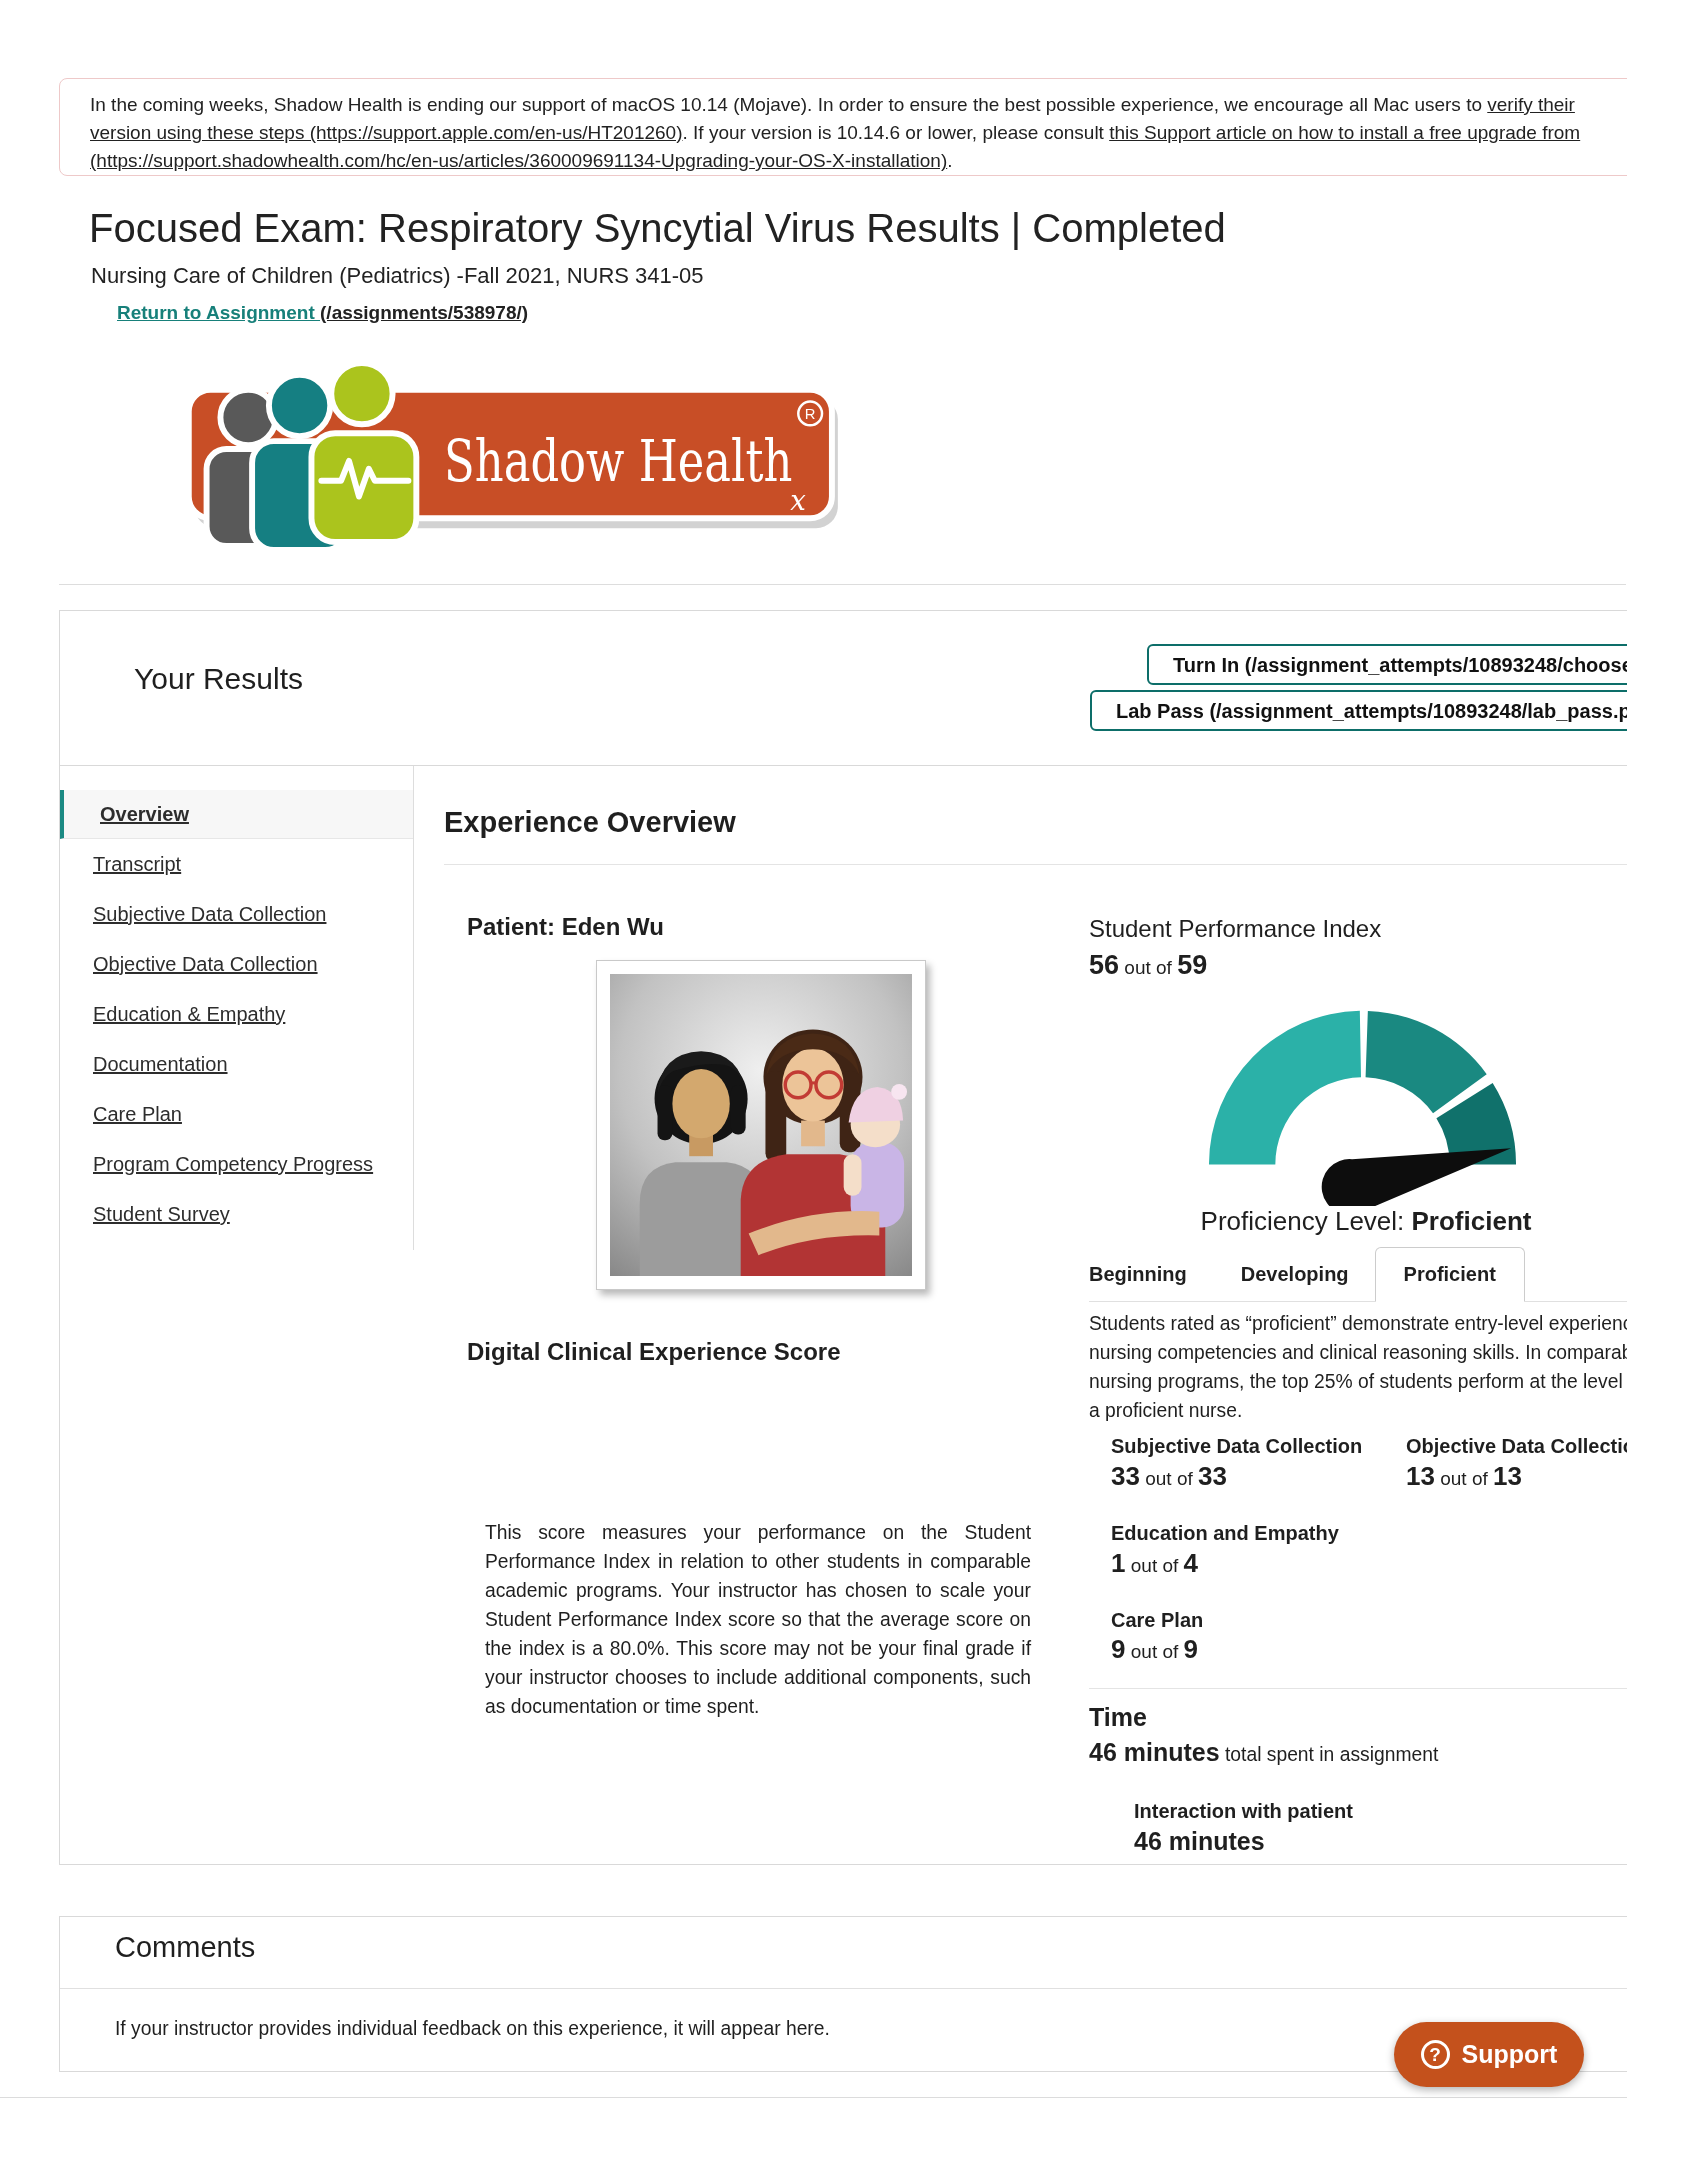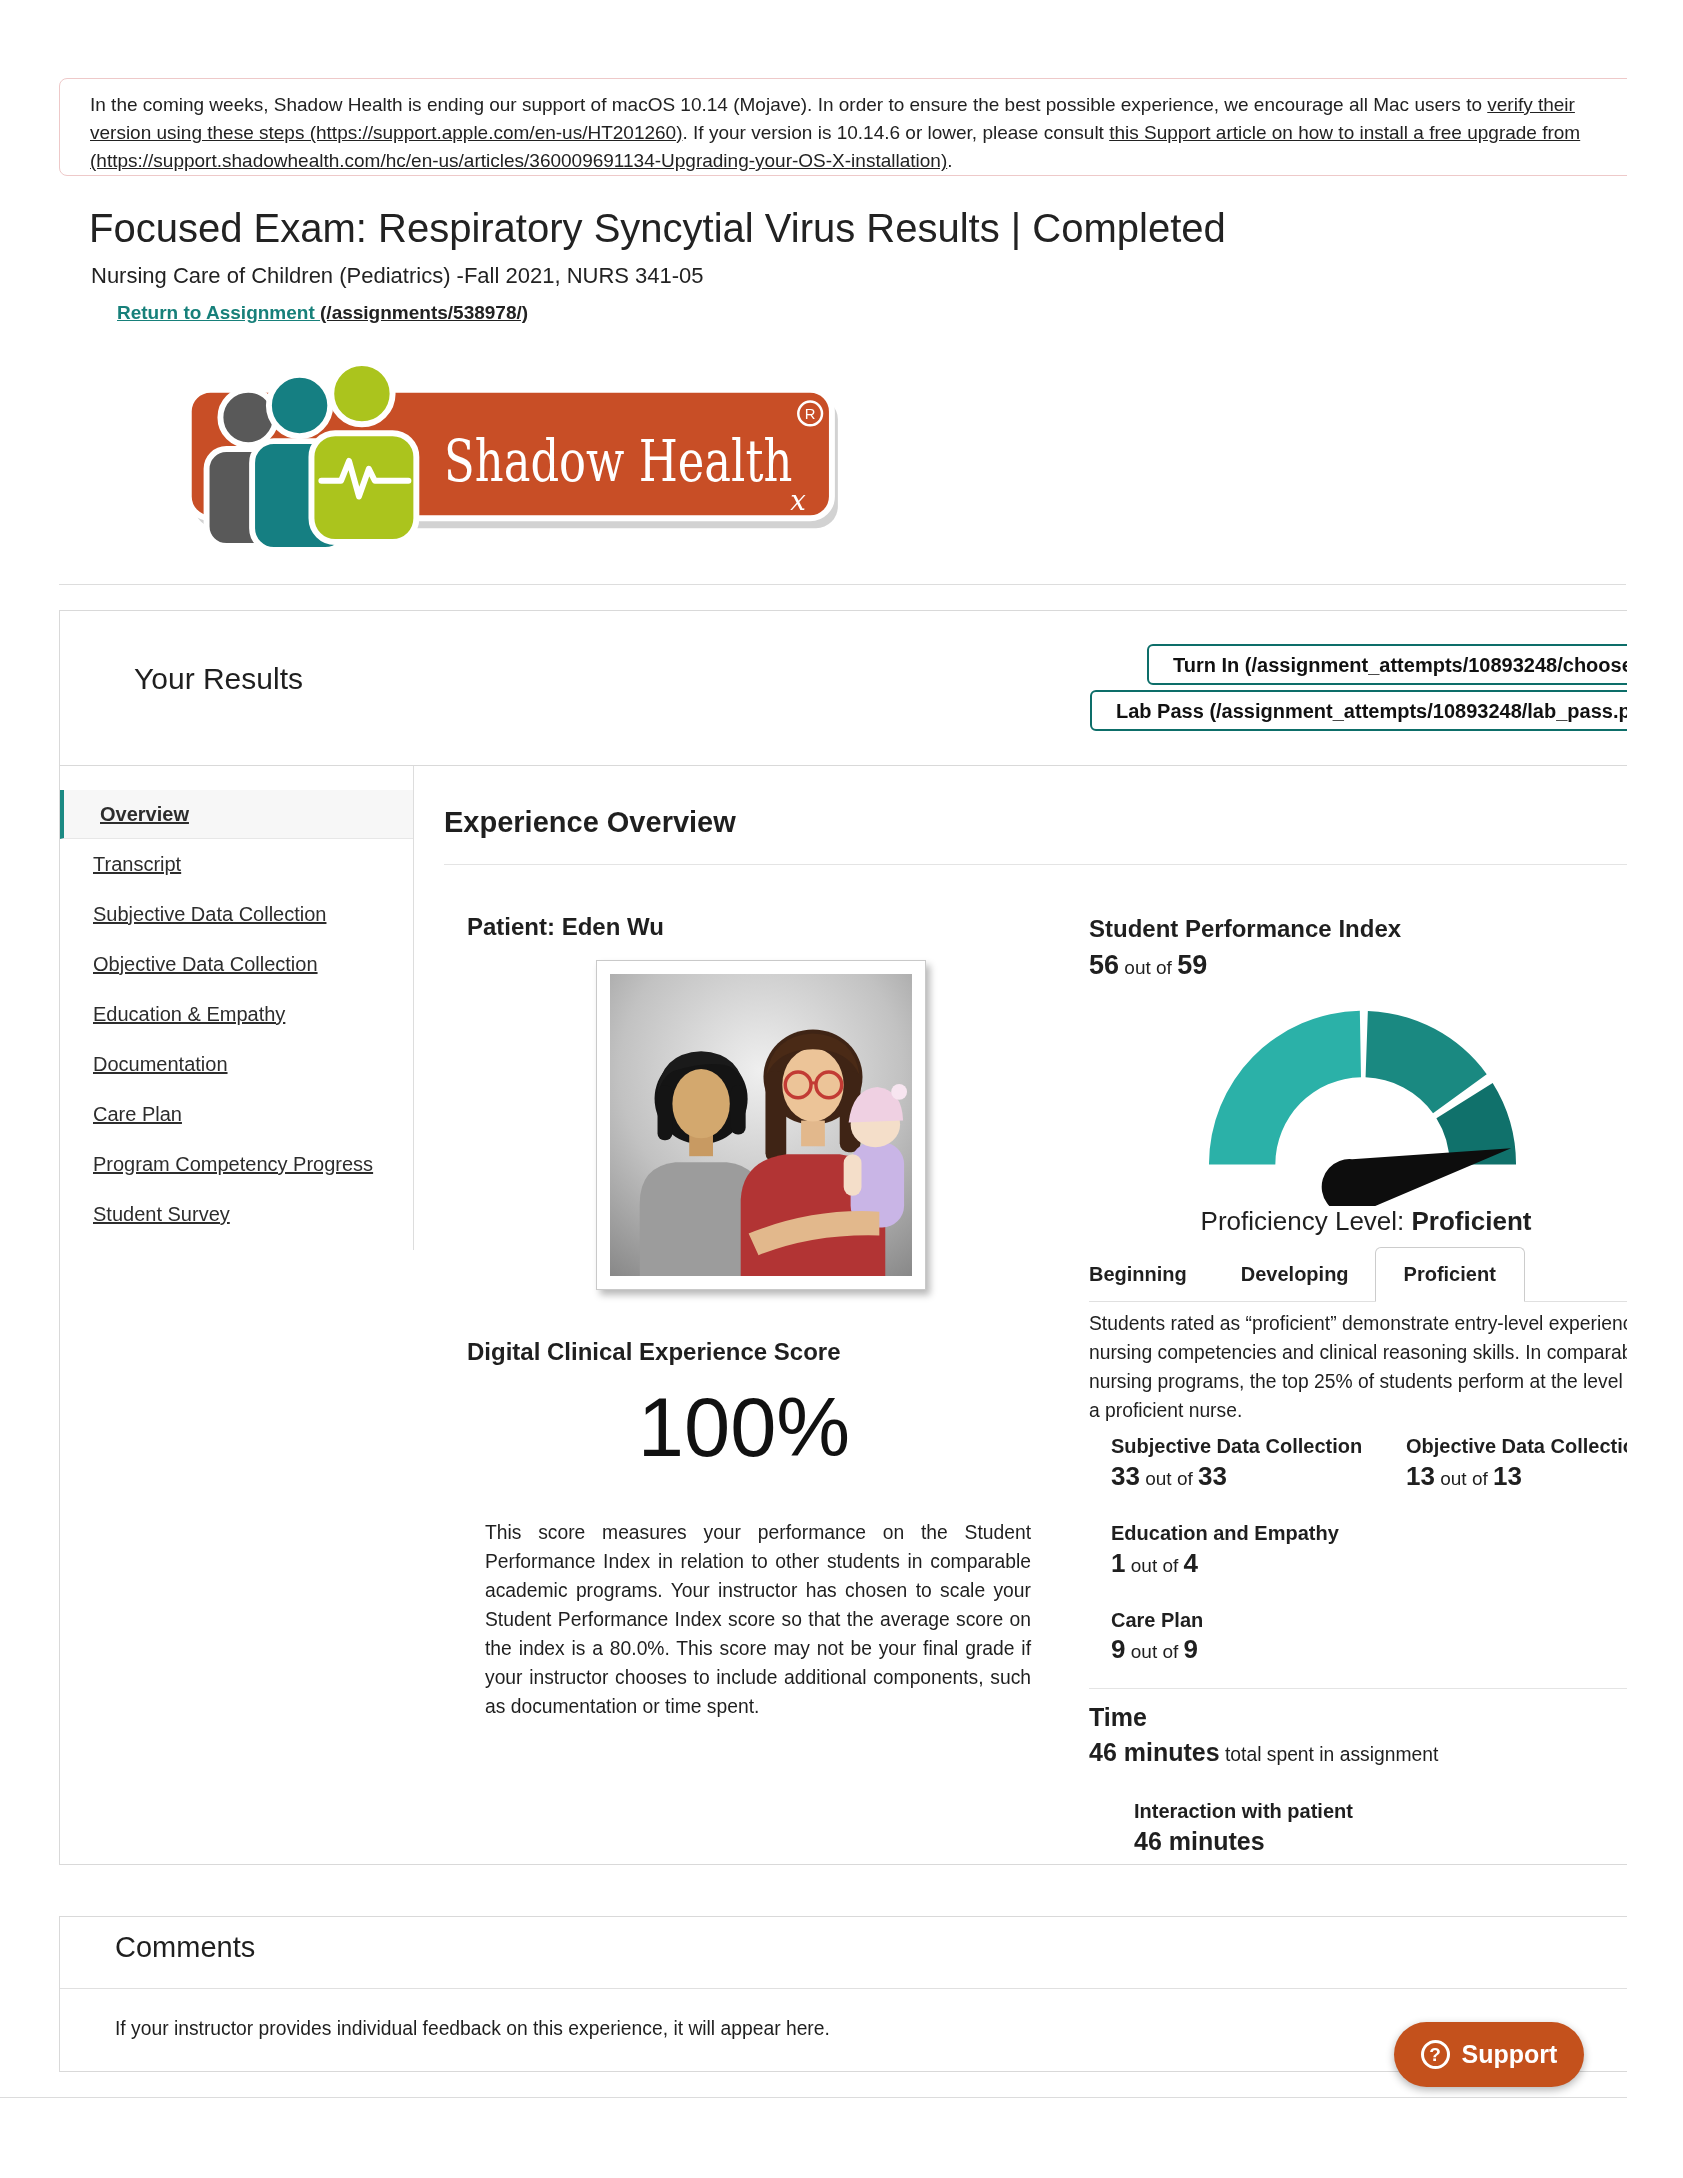--- a/index.html
+++ b/index.html
@@ -51,7 +51,7 @@
   .dce-score{position:absolute;left:53px;top:614px;width:554px;text-align:center;font-size:83px;font-weight:400;color:#111;}
   .dce-para{position:absolute;left:71px;top:752px;width:546px;font-size:19.3px;line-height:29px;text-align:justify;}
 
-  .spi-title{position:absolute;left:675px;top:149px;font-size:24px;font-weight:700;white-space:nowrap;}
+  .spi-title{position:absolute;left:675px;top:149px;font-size:24px;font-weight:400;white-space:nowrap;}
   .spi-score{position:absolute;left:675px;top:184px;font-size:19px;text-align:center;}
   .big{font-size:27px;font-weight:700;}
   .gauge{position:absolute;left:780px;top:230px;}

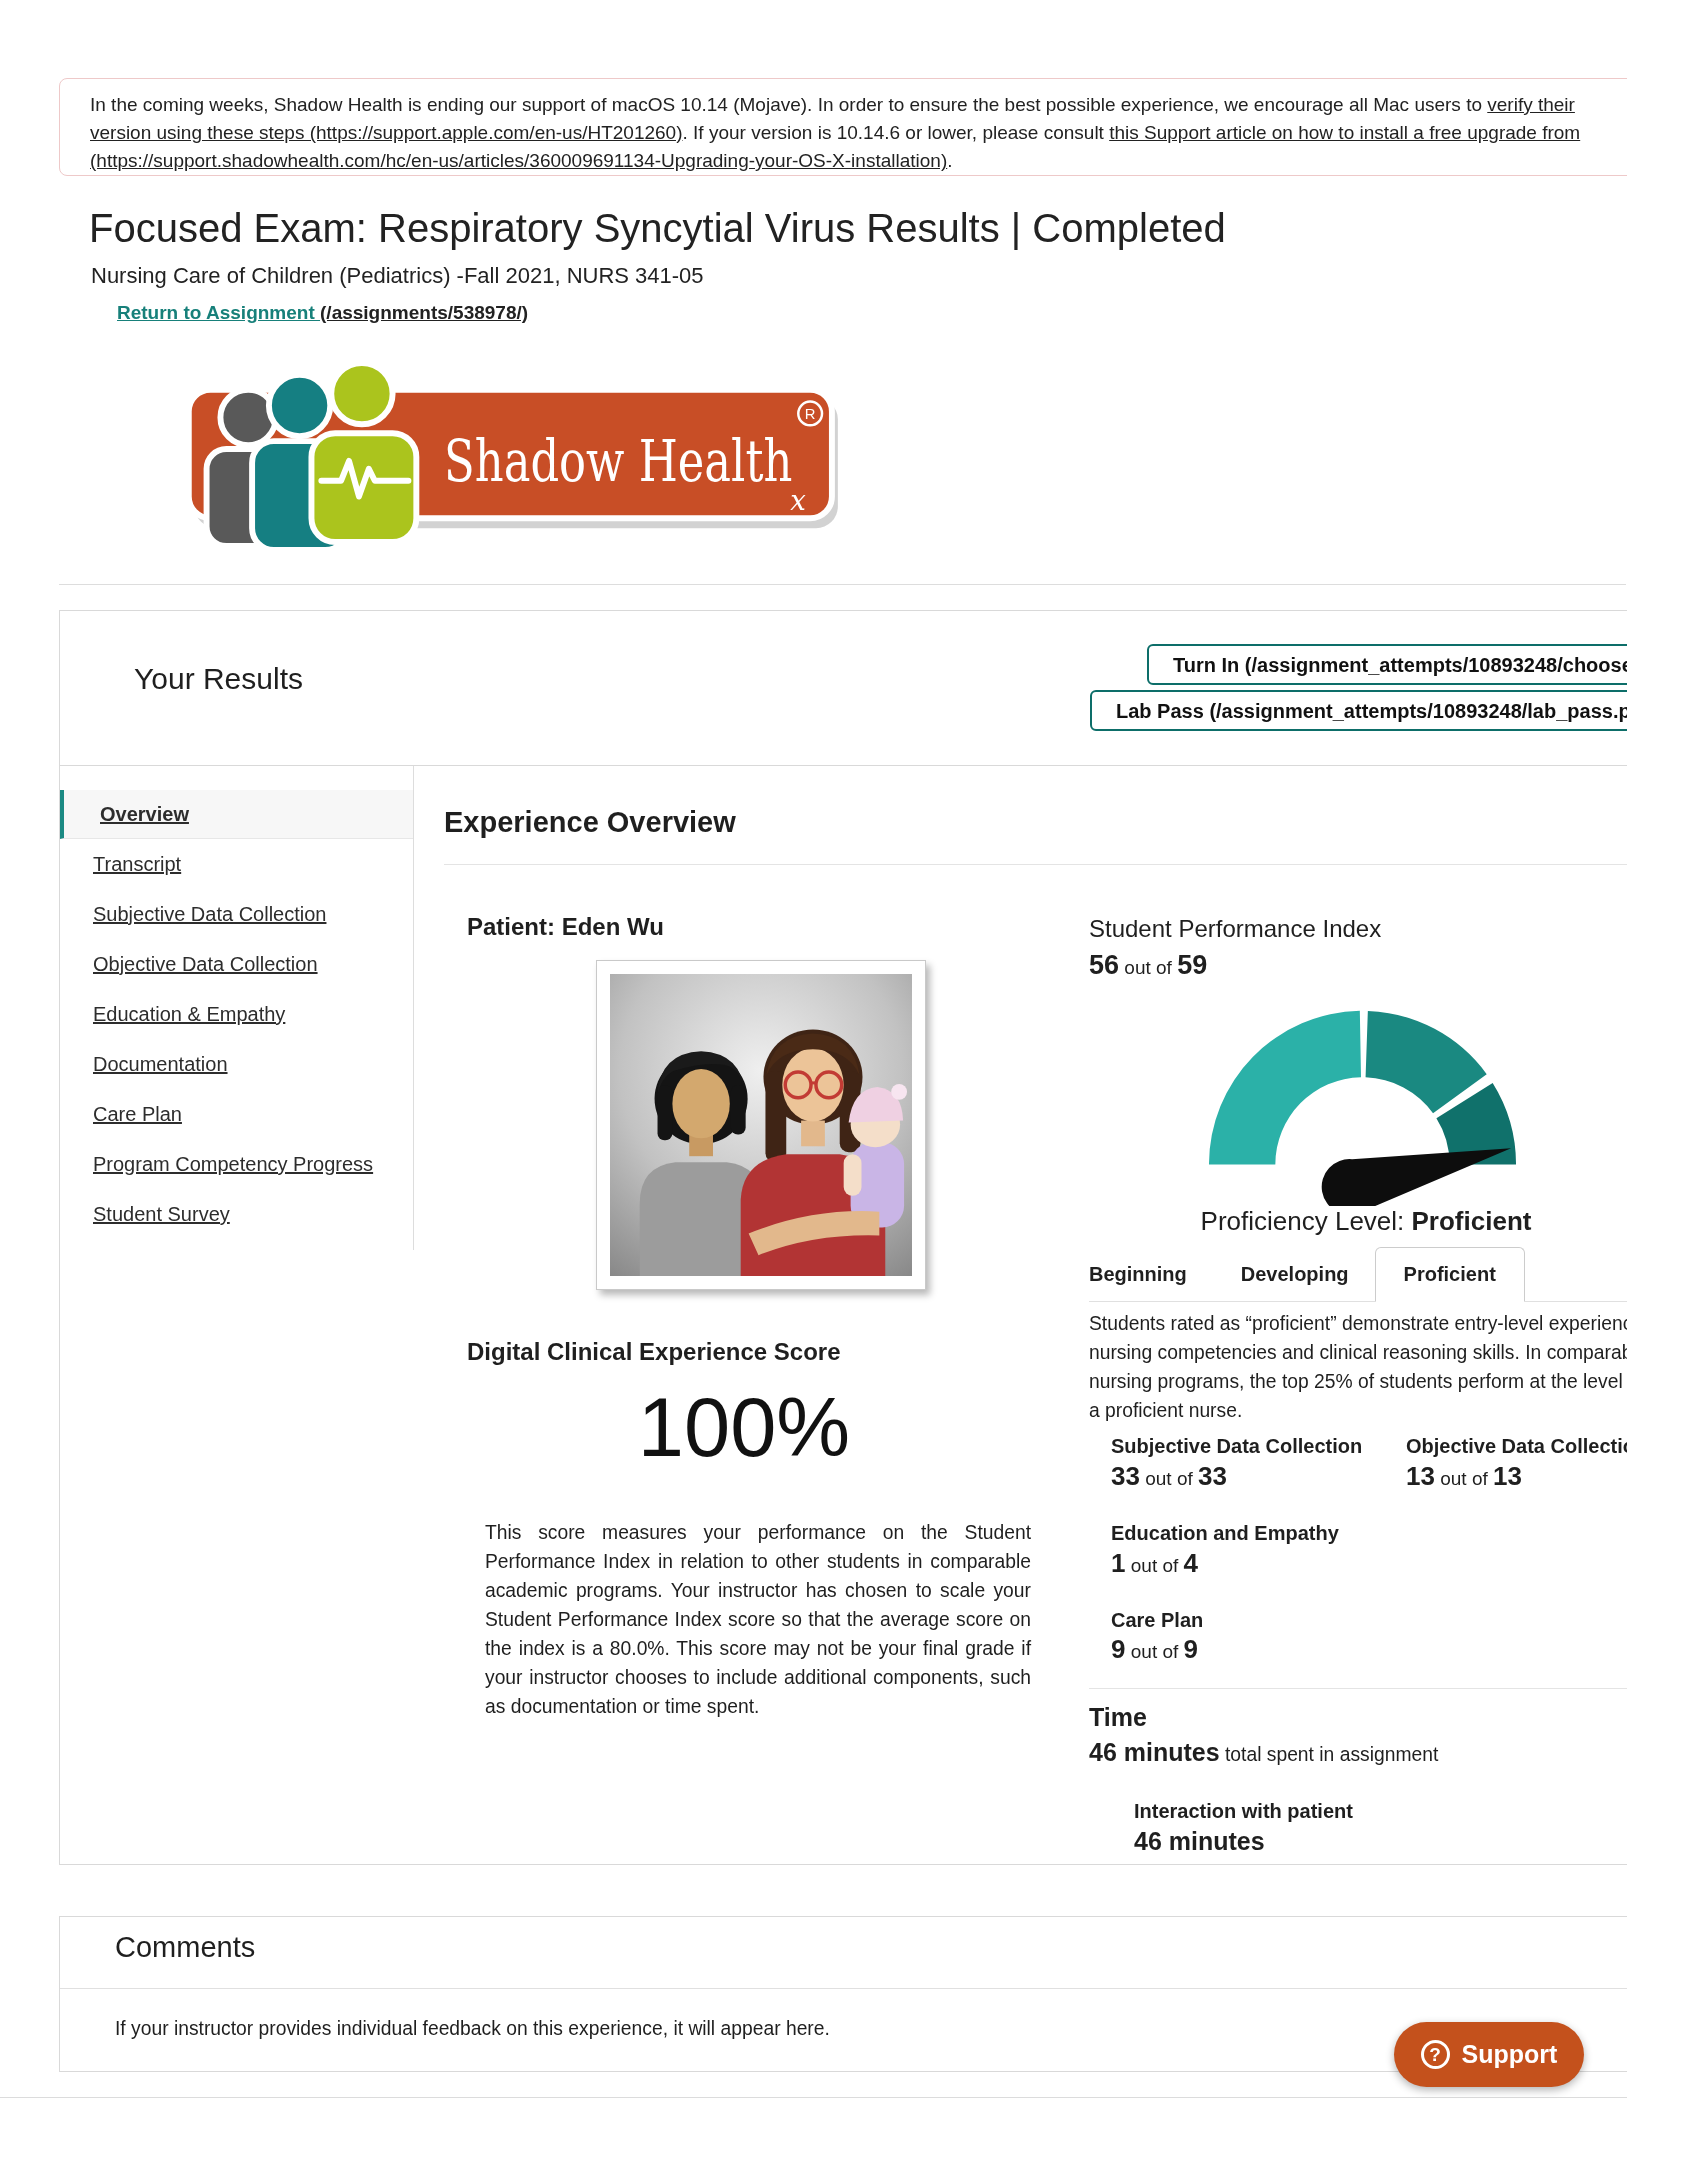--- a/index.html
+++ b/index.html
@@ -209,7 +209,6 @@
       </div>
 
       <div class="dce-heading">Digital Clinical Experience Score</div>
-      <div class="dce-score">100%</div>
       <div class="dce-para">This score measures your performance on the Student Performance Index in relation to other students in comparable academic programs. Your instructor has chosen to scale your Student Performance Index score so that the average score on the index is a 80.0%. This score may not be your final grade if your instructor chooses to include additional components, such as documentation or time spent.</div>
 
       <div class="spi-title">Student Performance Index</div>

